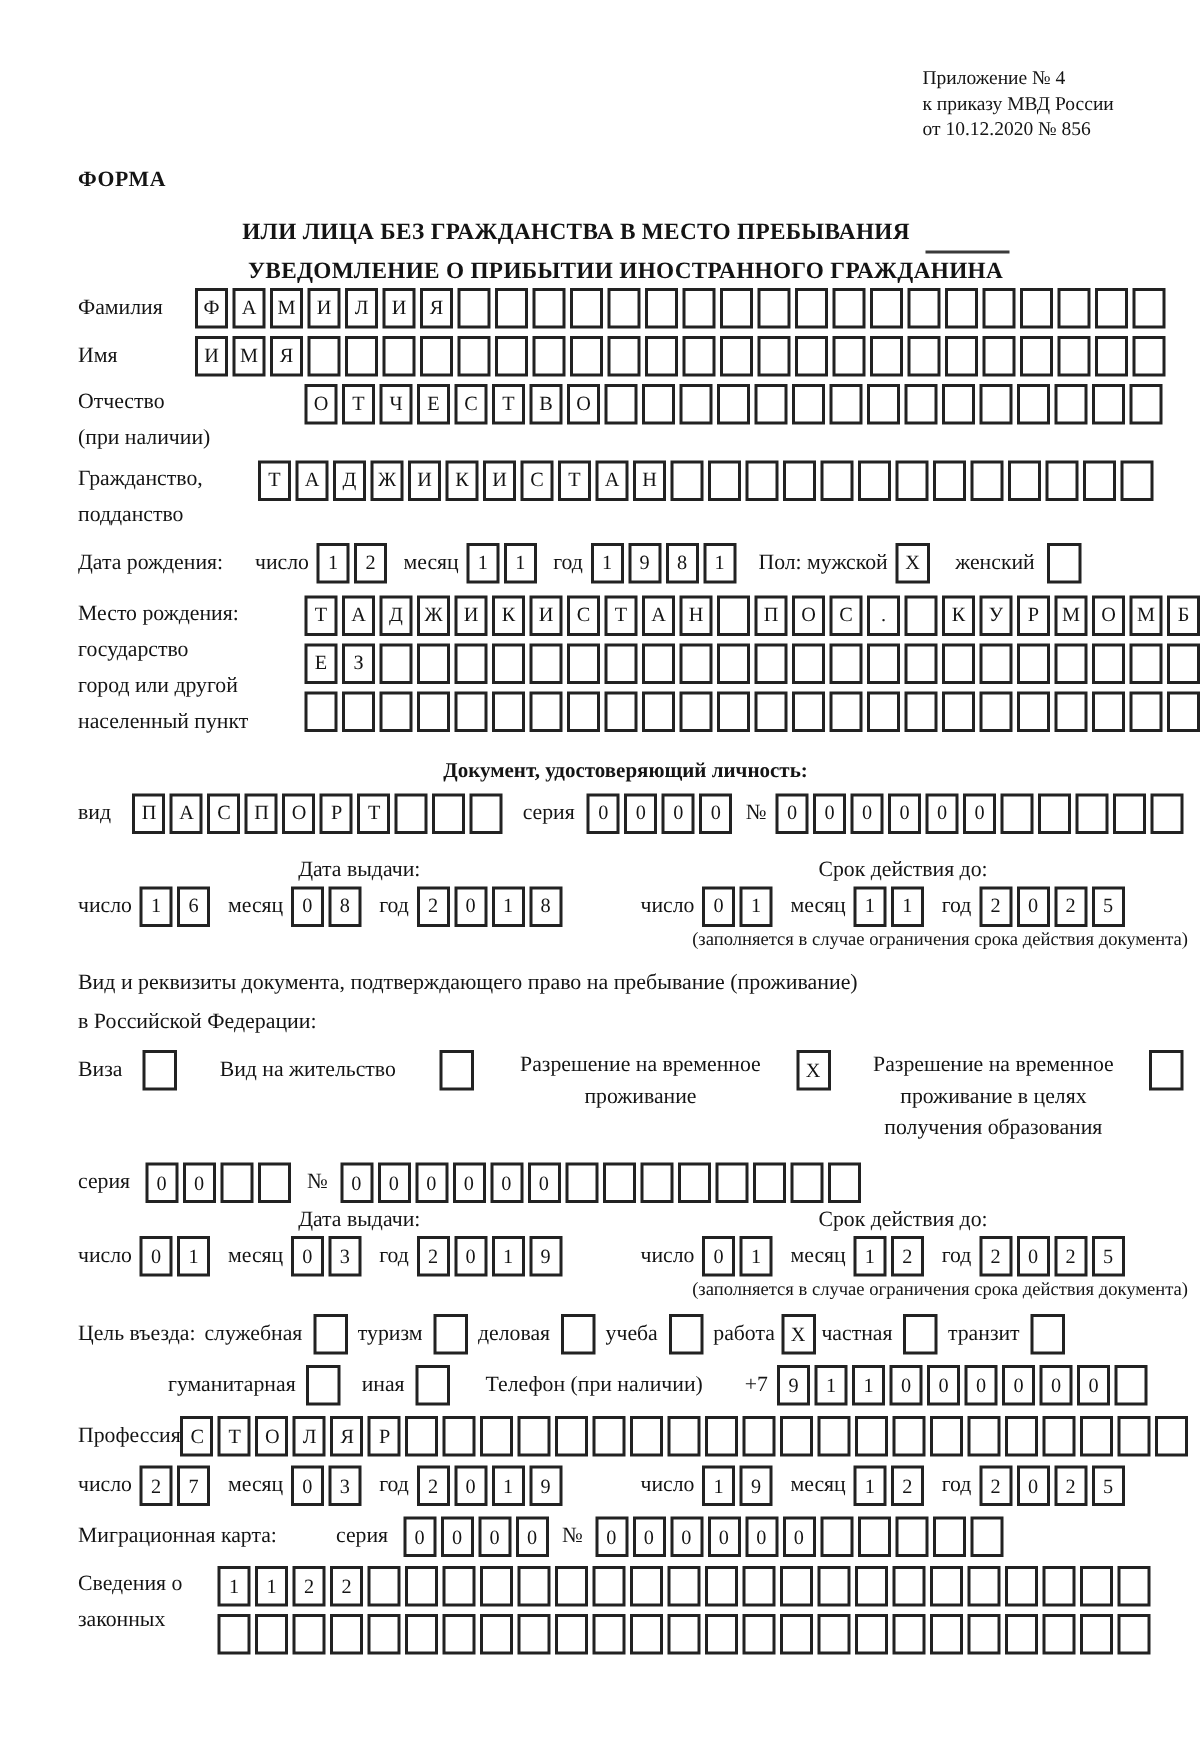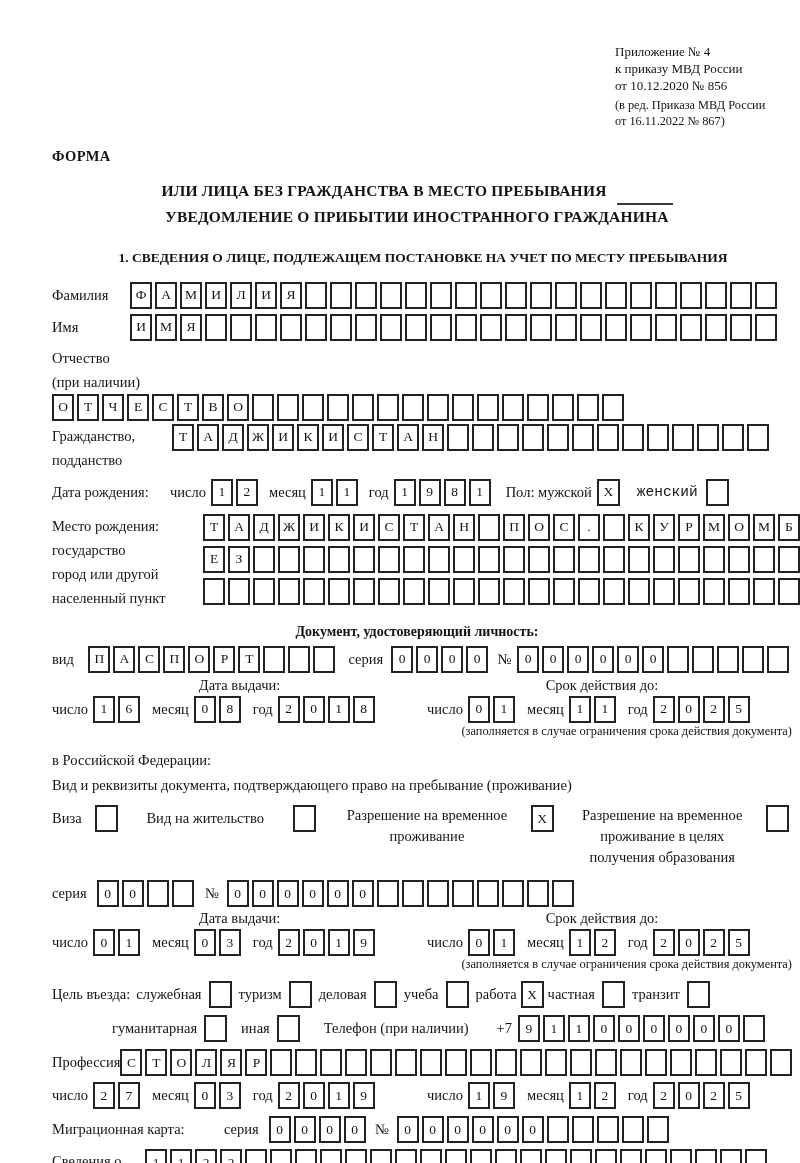--- a/index.html
+++ b/index.html
@@ -73,10 +73,6 @@
     <div>Приложение № 4</div>
     <div>к приказу МВД России</div>
     <div>от 10.12.2020 № 856</div>
-  </div>
-  <div class="appendix-rev">
-    <div>(в ред. Приказа МВД России</div>
-    <div>от 16.11.2022 № 867)</div>
   </div>
   <div class="forma">ФОРМА</div>
 

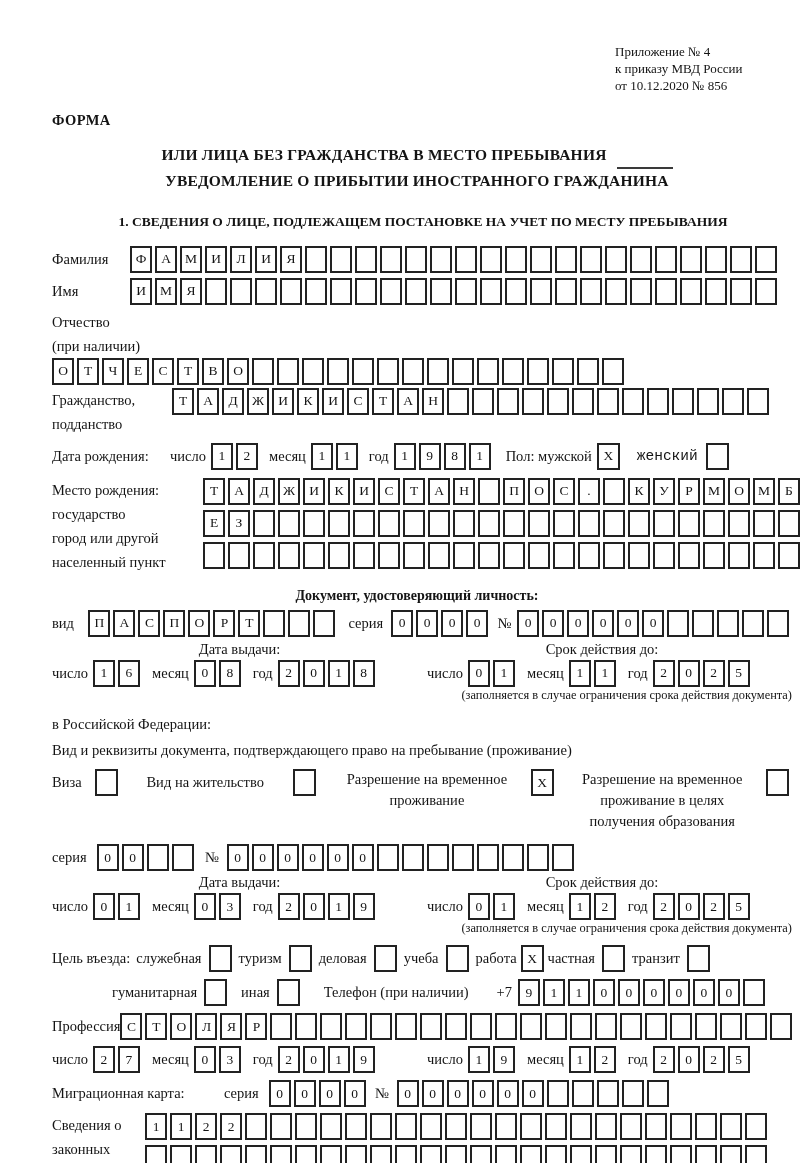--- a/index.html
+++ b/index.html
@@ -83,7 +83,6 @@
     <div>УВЕДОМЛЕНИЕ О ПРИБЫТИИ ИНОСТРАННОГО ГРАЖДАНИНА</div>
   </div>
 
-  <div class="sec1">1. СВЕДЕНИЯ О ЛИЦЕ, ПОДЛЕЖАЩЕМ ПОСТАНОВКЕ НА УЧЕТ ПО МЕСТУ ПРЕБЫВАНИЯ</div>
 
   <div class="row">
     <span class="lbl w78">Фамилия</span>

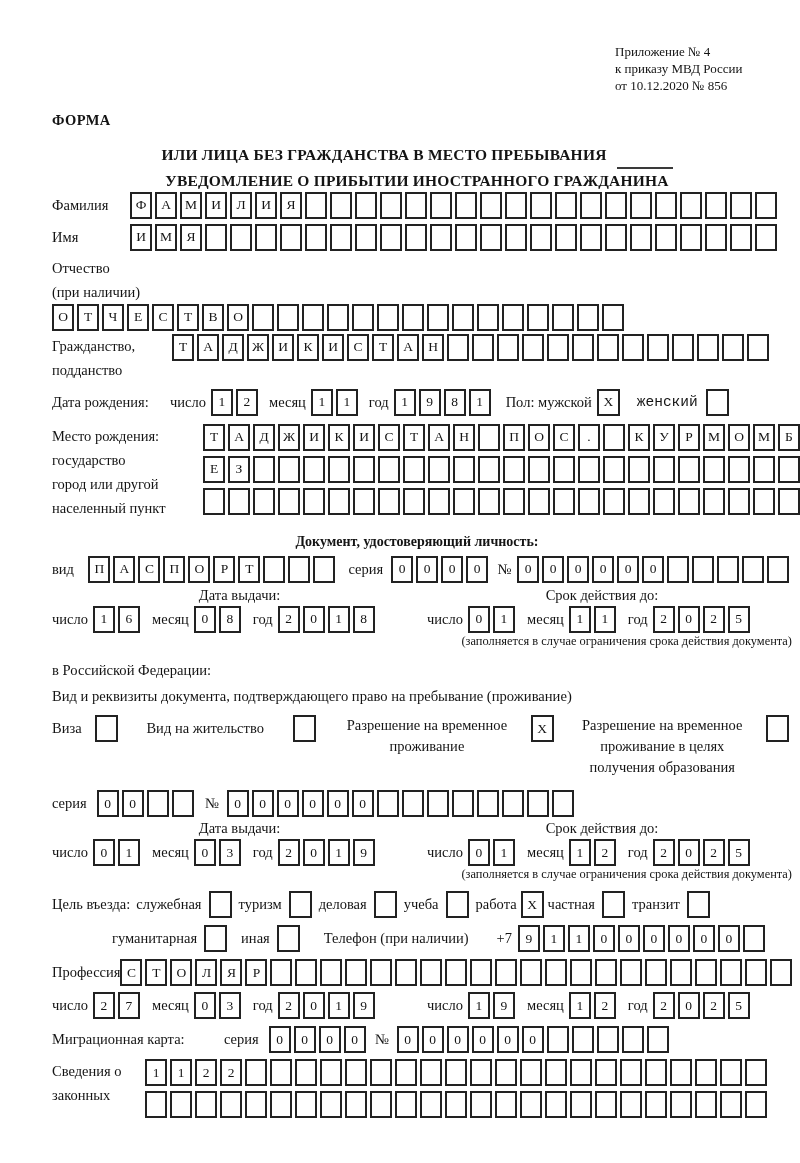--- a/index.html
+++ b/index.html
@@ -148,7 +148,7 @@
       </span>
   </div>
 
-  <div class="row" style="margin-bottom:3px;flex-direction:column;">
+  <div class="row" style="margin-bottom:3px;">
     <div class="lblcol w151">
       <div>Отчество</div>
       <div>(при наличии)</div>

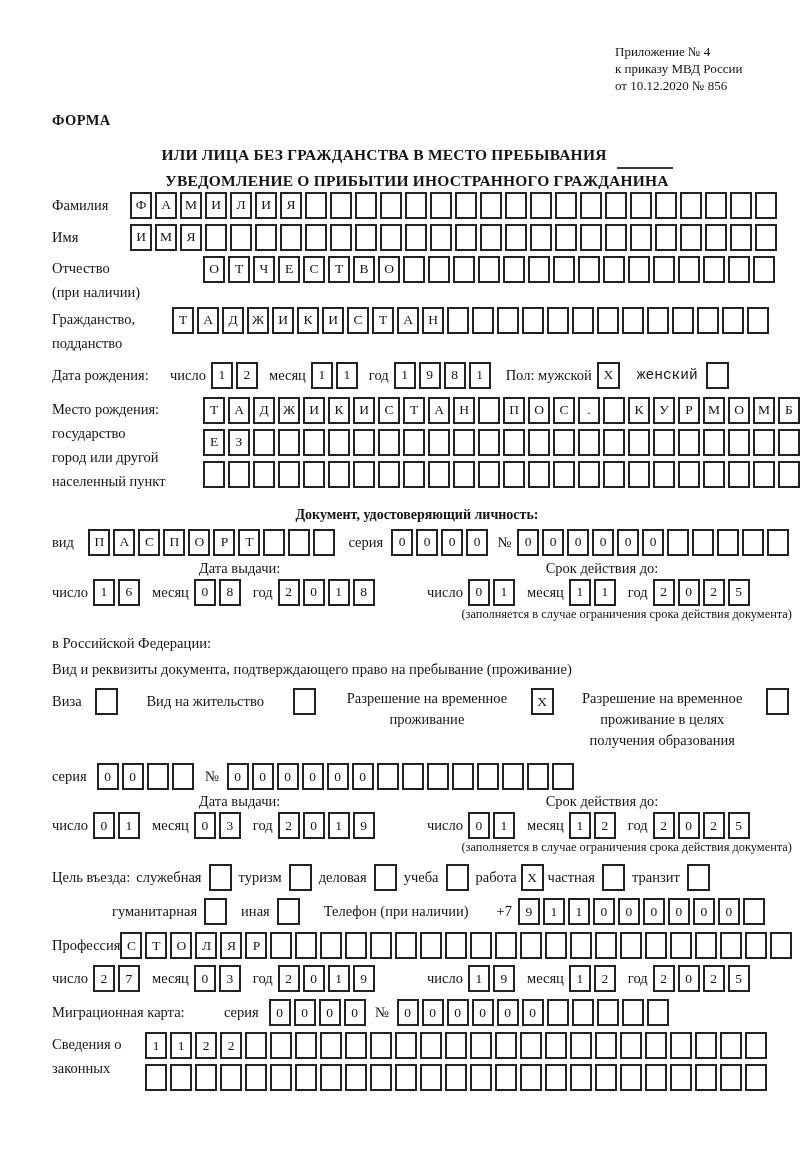--- a/index.html
+++ b/index.html
@@ -234,7 +234,7 @@
       </span>
     <span class="lbl mlB" style="margin-right:5px;">Пол: мужской</span>
     <span class="cell cb">X</span>
-    <span class="lbl" style="margin-left:14px; margin-right:8px;font-family:Liberation Mono, monospace;">женский</span>
+    <span class="lbl" style="margin-left:14px; margin-right:8px;">женский</span>
     <span class="cell cb"></span>
   </div>
 

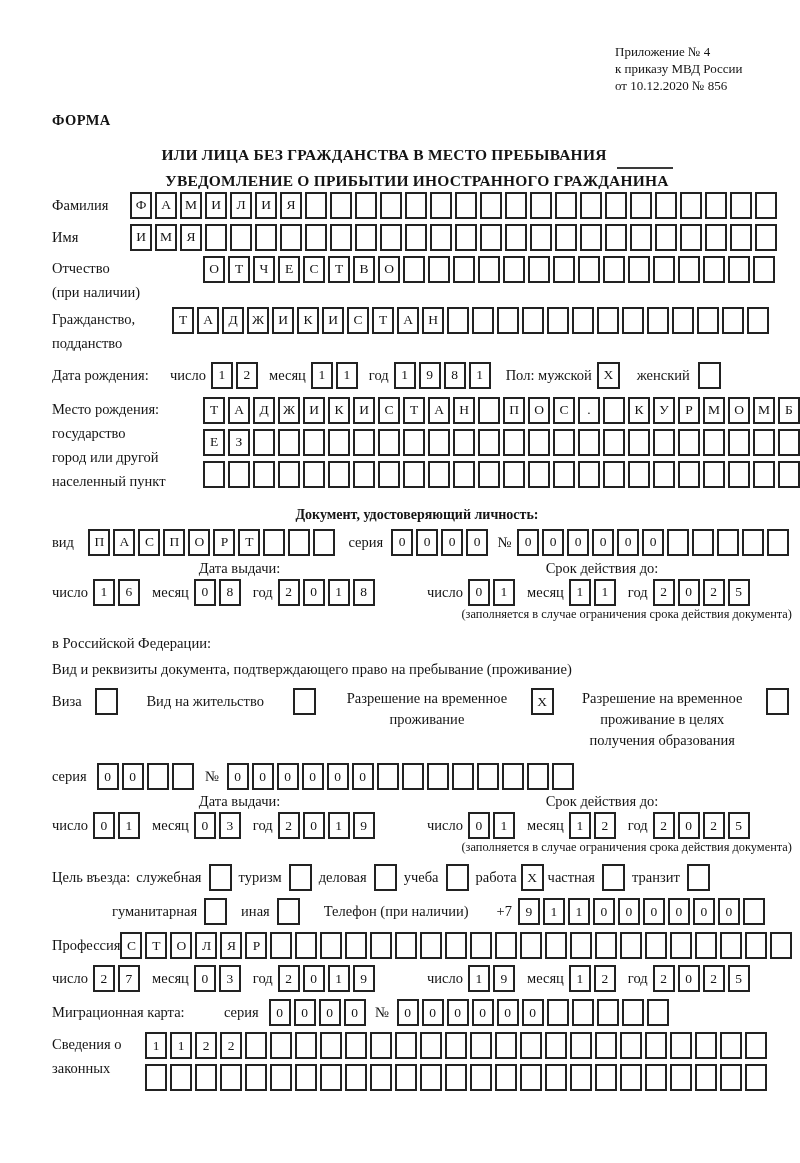--- a/index.html
+++ b/index.html
@@ -329,7 +329,7 @@
 
   <div class="center-b">Документ, удостоверяющий личность:</div>
 
-  <div class="row" style="margin-bottom:4px;">
+  <div class="row" style="margin-bottom:16px;">
     <span class="lbl w55">вид</span>
     <span class="cells">
         <span class="cell">П</span>

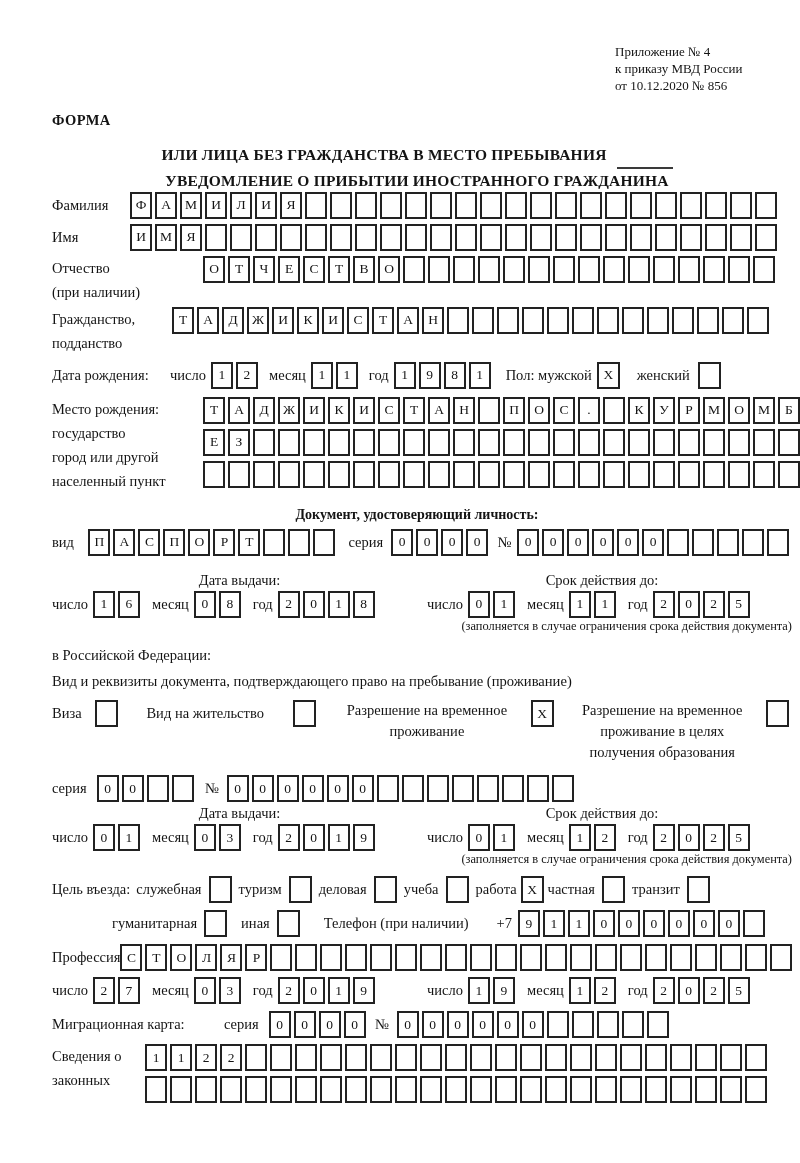--- a/index.html
+++ b/index.html
@@ -412,8 +412,8 @@
   </div>
   <div class="note-right">(заполняется в случае ограничения срока действия документа)</div>
 
+  <div class="intro">Вид и реквизиты документа, подтверждающего право на пребывание (проживание)</div>
   <div class="intro">в Российской Федерации:</div>
-  <div class="intro">Вид и реквизиты документа, подтверждающего право на пребывание (проживание)</div>
 
   <div class="opts">
     <span class="lbl">Виза</span>

